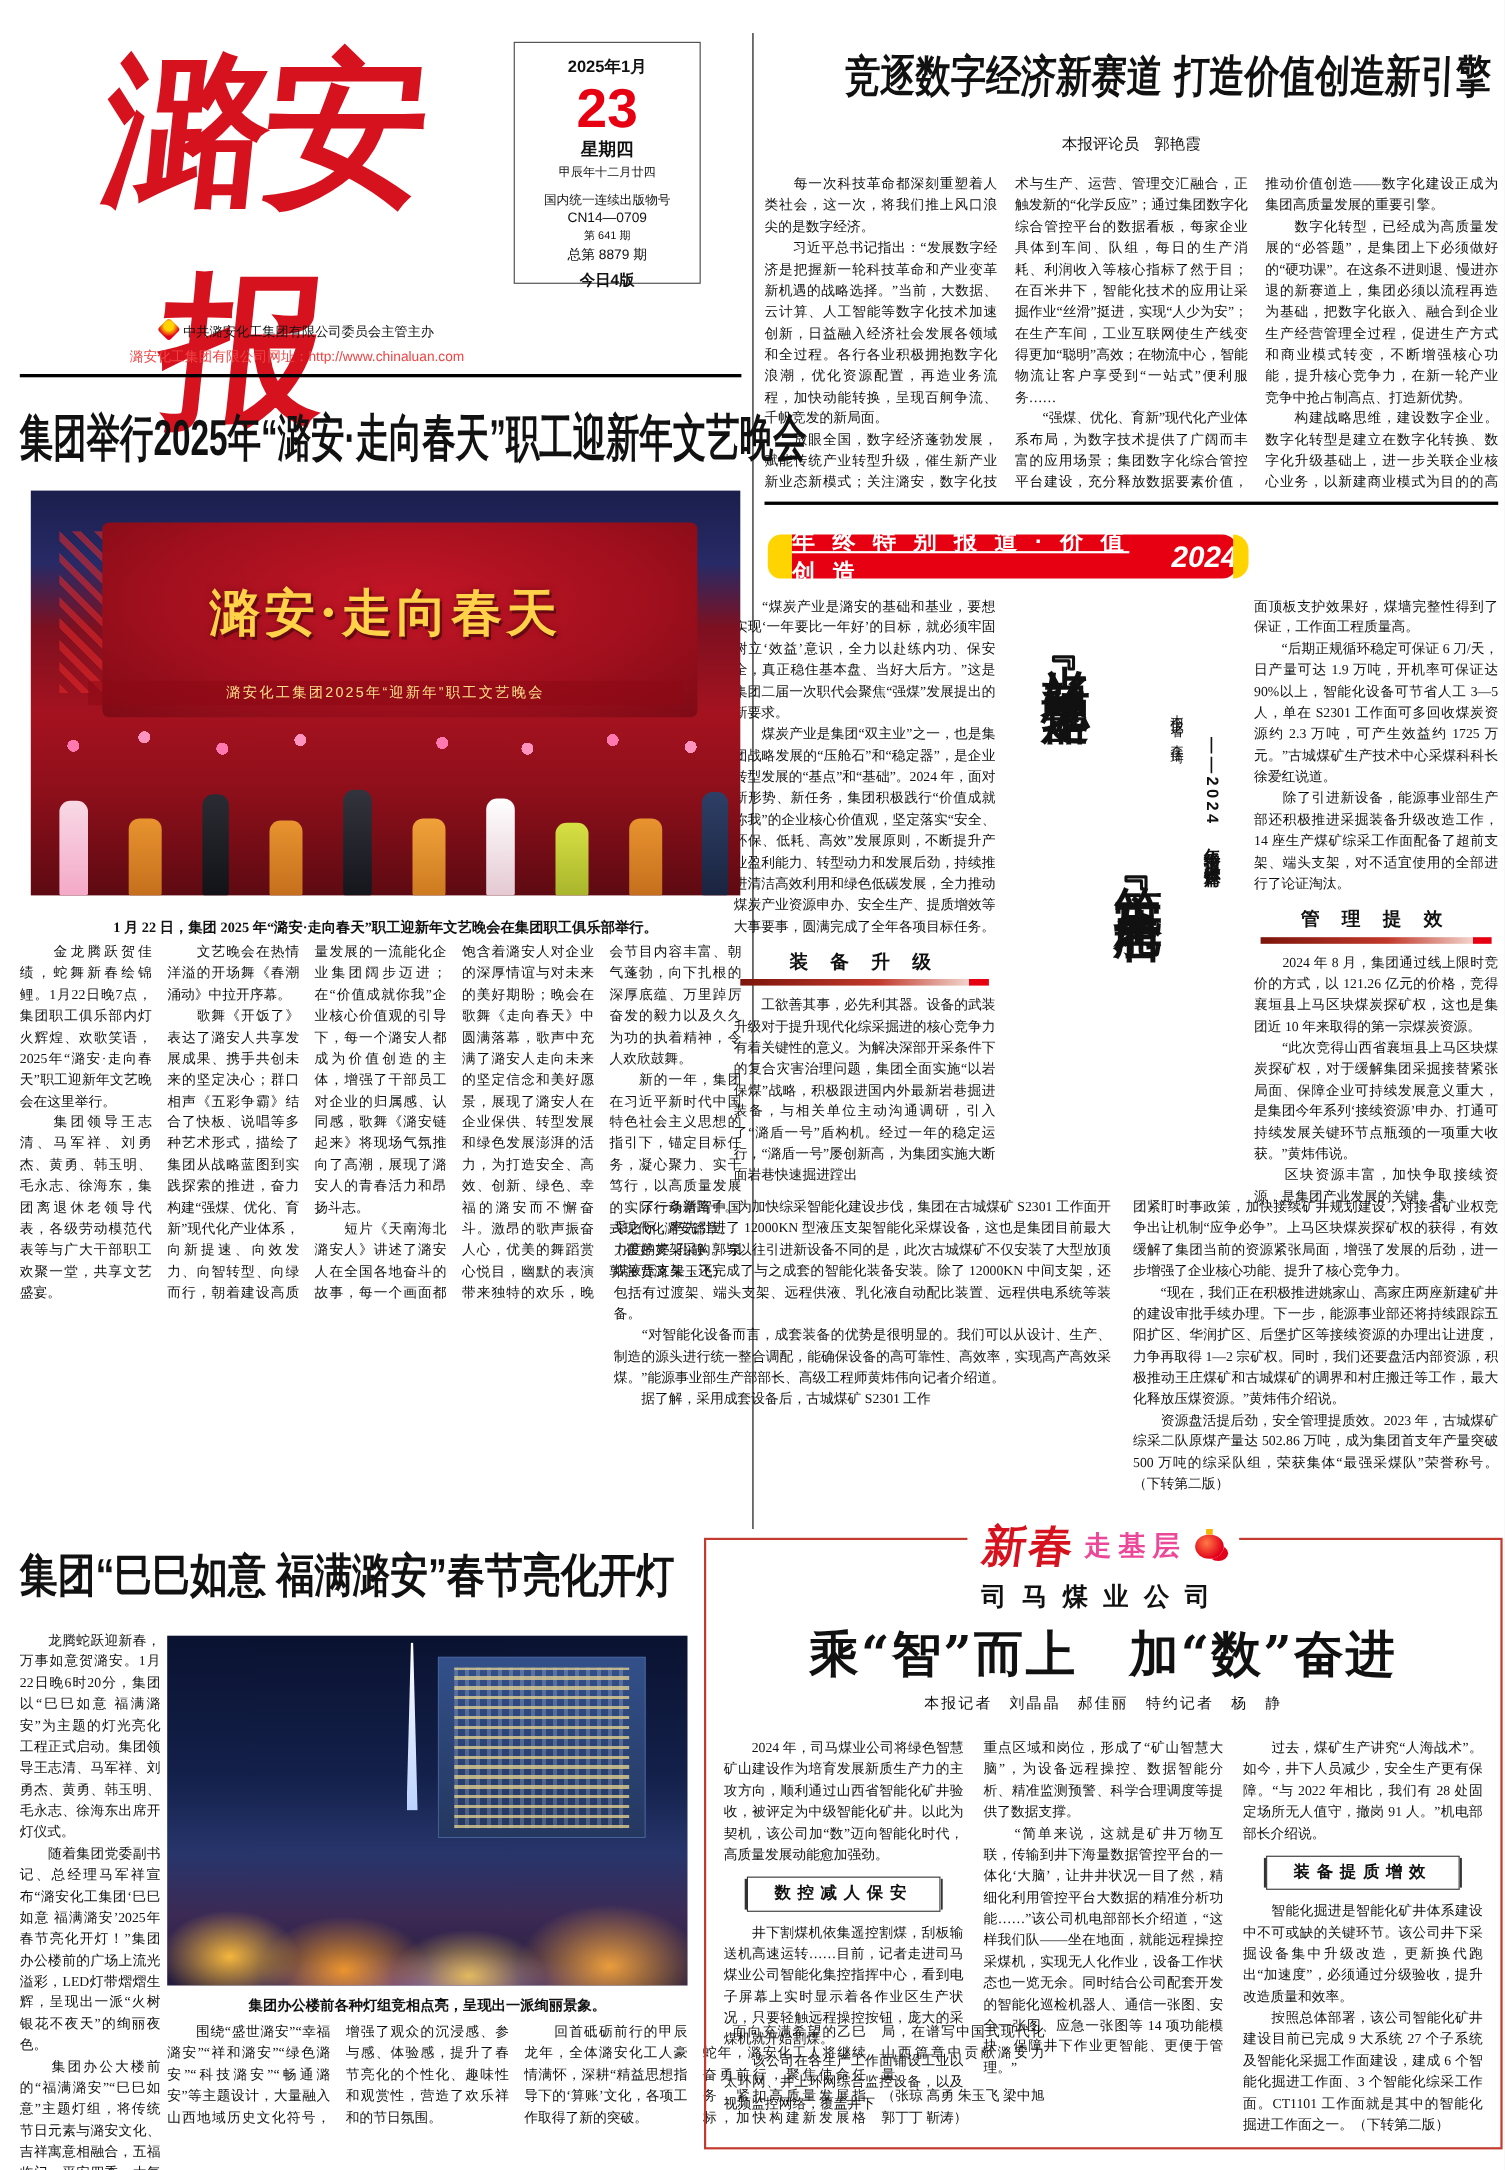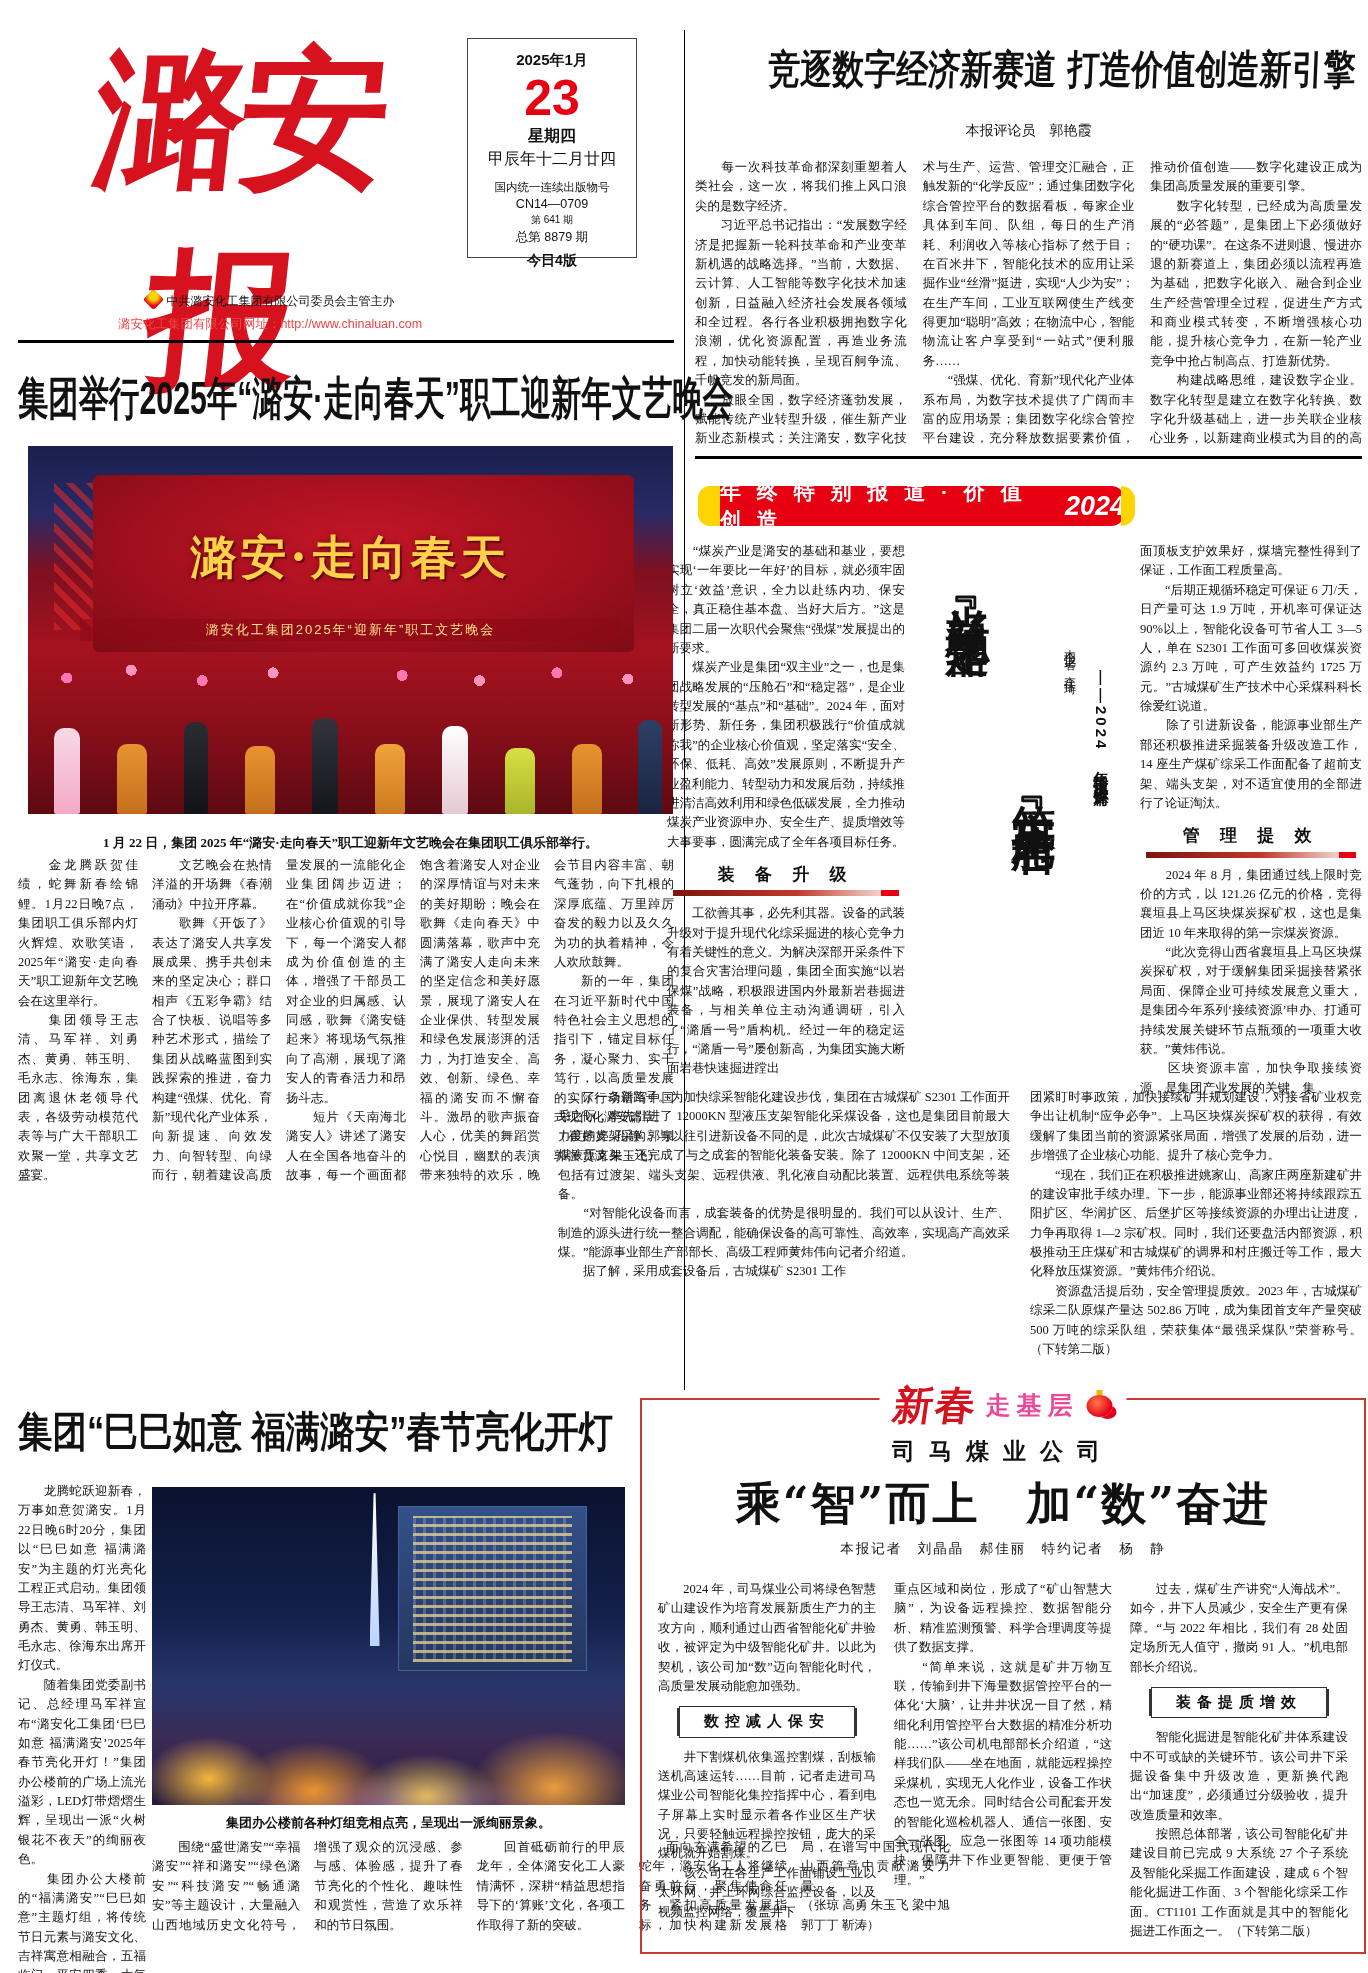--- a/index.html
+++ b/index.html
@@ -25,7 +25,7 @@
   #date-box .dm{font-size:15px;font-weight:bold;margin-top:12px;}
   #date-box .dd{font-size:50px;font-weight:bold;color:#e60012;line-height:52px;margin:2px 0;}
   #date-box .wk{font-size:16px;font-weight:bold;}
-  #date-box .lunar{font-size:16px;margin-top:2px;}
+  #date-box .lunar{font-size:11px;margin-top:2px;}
   #date-box .pub{font-size:11.5px;margin-top:10px;}
   #date-box .cn{font-size:12.5px;margin-top:2px;}
   #date-box .iss{font-size:10px;margin-top:2px;}

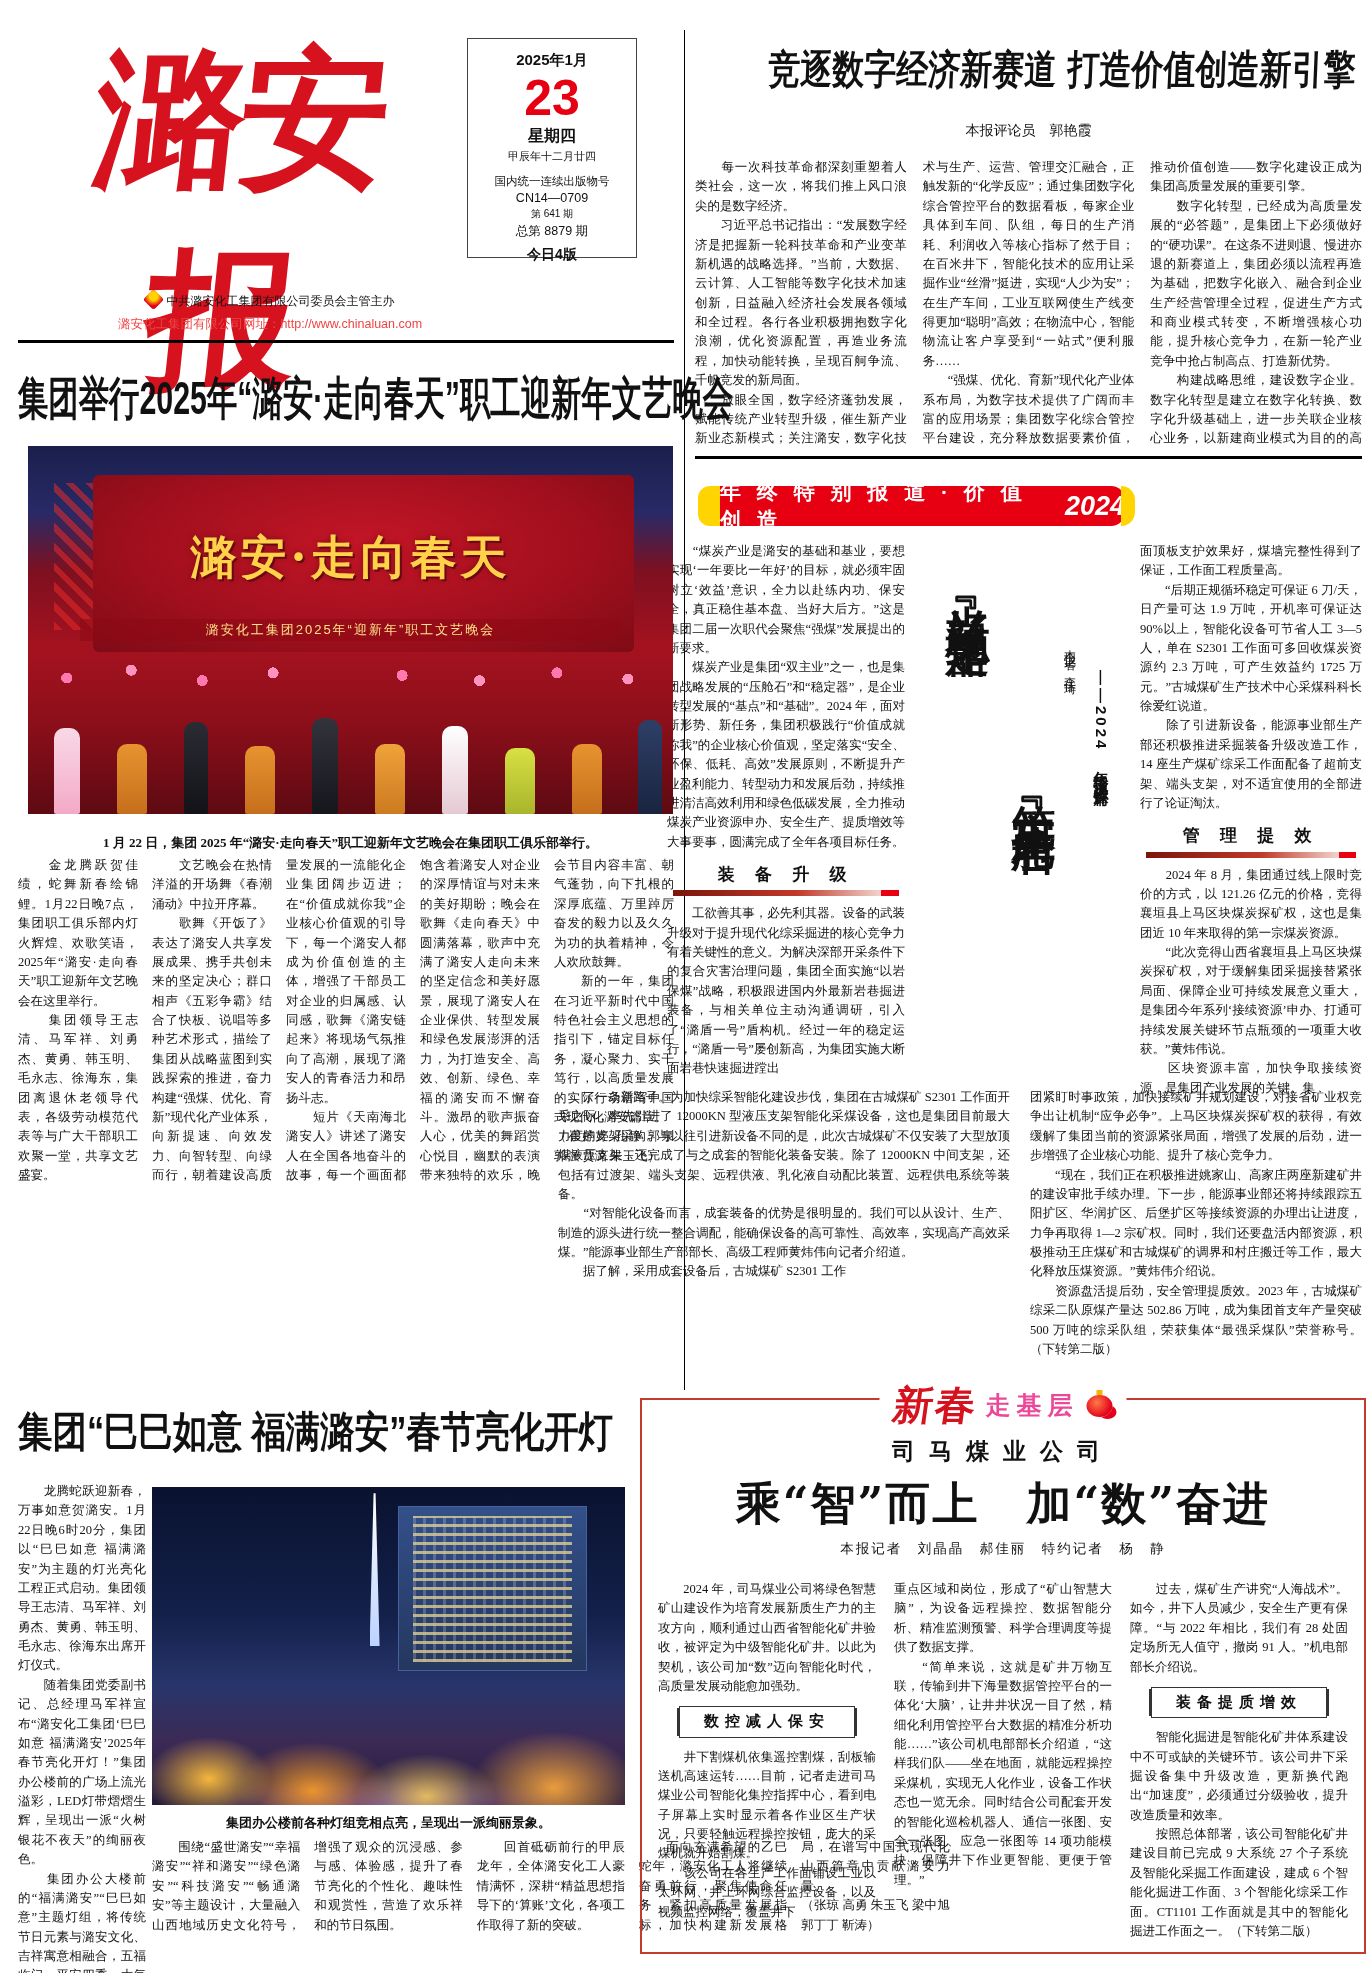--- a/index.html
+++ b/index.html
@@ -47,7 +47,7 @@
   #sp-banner .bar{flex:1;height:40px;background:#e60012;display:flex;align-items:center;justify-content:center;
       border-radius:0 14px 14px 0;}
   #sp-banner .cap-r{width:14px;height:40px;background:#ffd400;border-radius:0 14px 14px 0;margin-left:-4px;}
-  #sp-banner .t1{color:#fff;font-weight:bold;font-size:21px;letter-spacing:5px;}
+  #sp-banner .t1{color:#fff;font-weight:bold;font-size:21px;letter-spacing:5px;text-decoration:underline;}
   #sp-banner .t2{color:#fff;font-weight:bold;font-size:27px;font-style:italic;margin-left:8px;
       font-family:"Liberation Sans",sans-serif;}
   .subhead{ text-align:center;font-weight:bold;font-size:17px;letter-spacing:8px;margin:10px 0 2px;}

